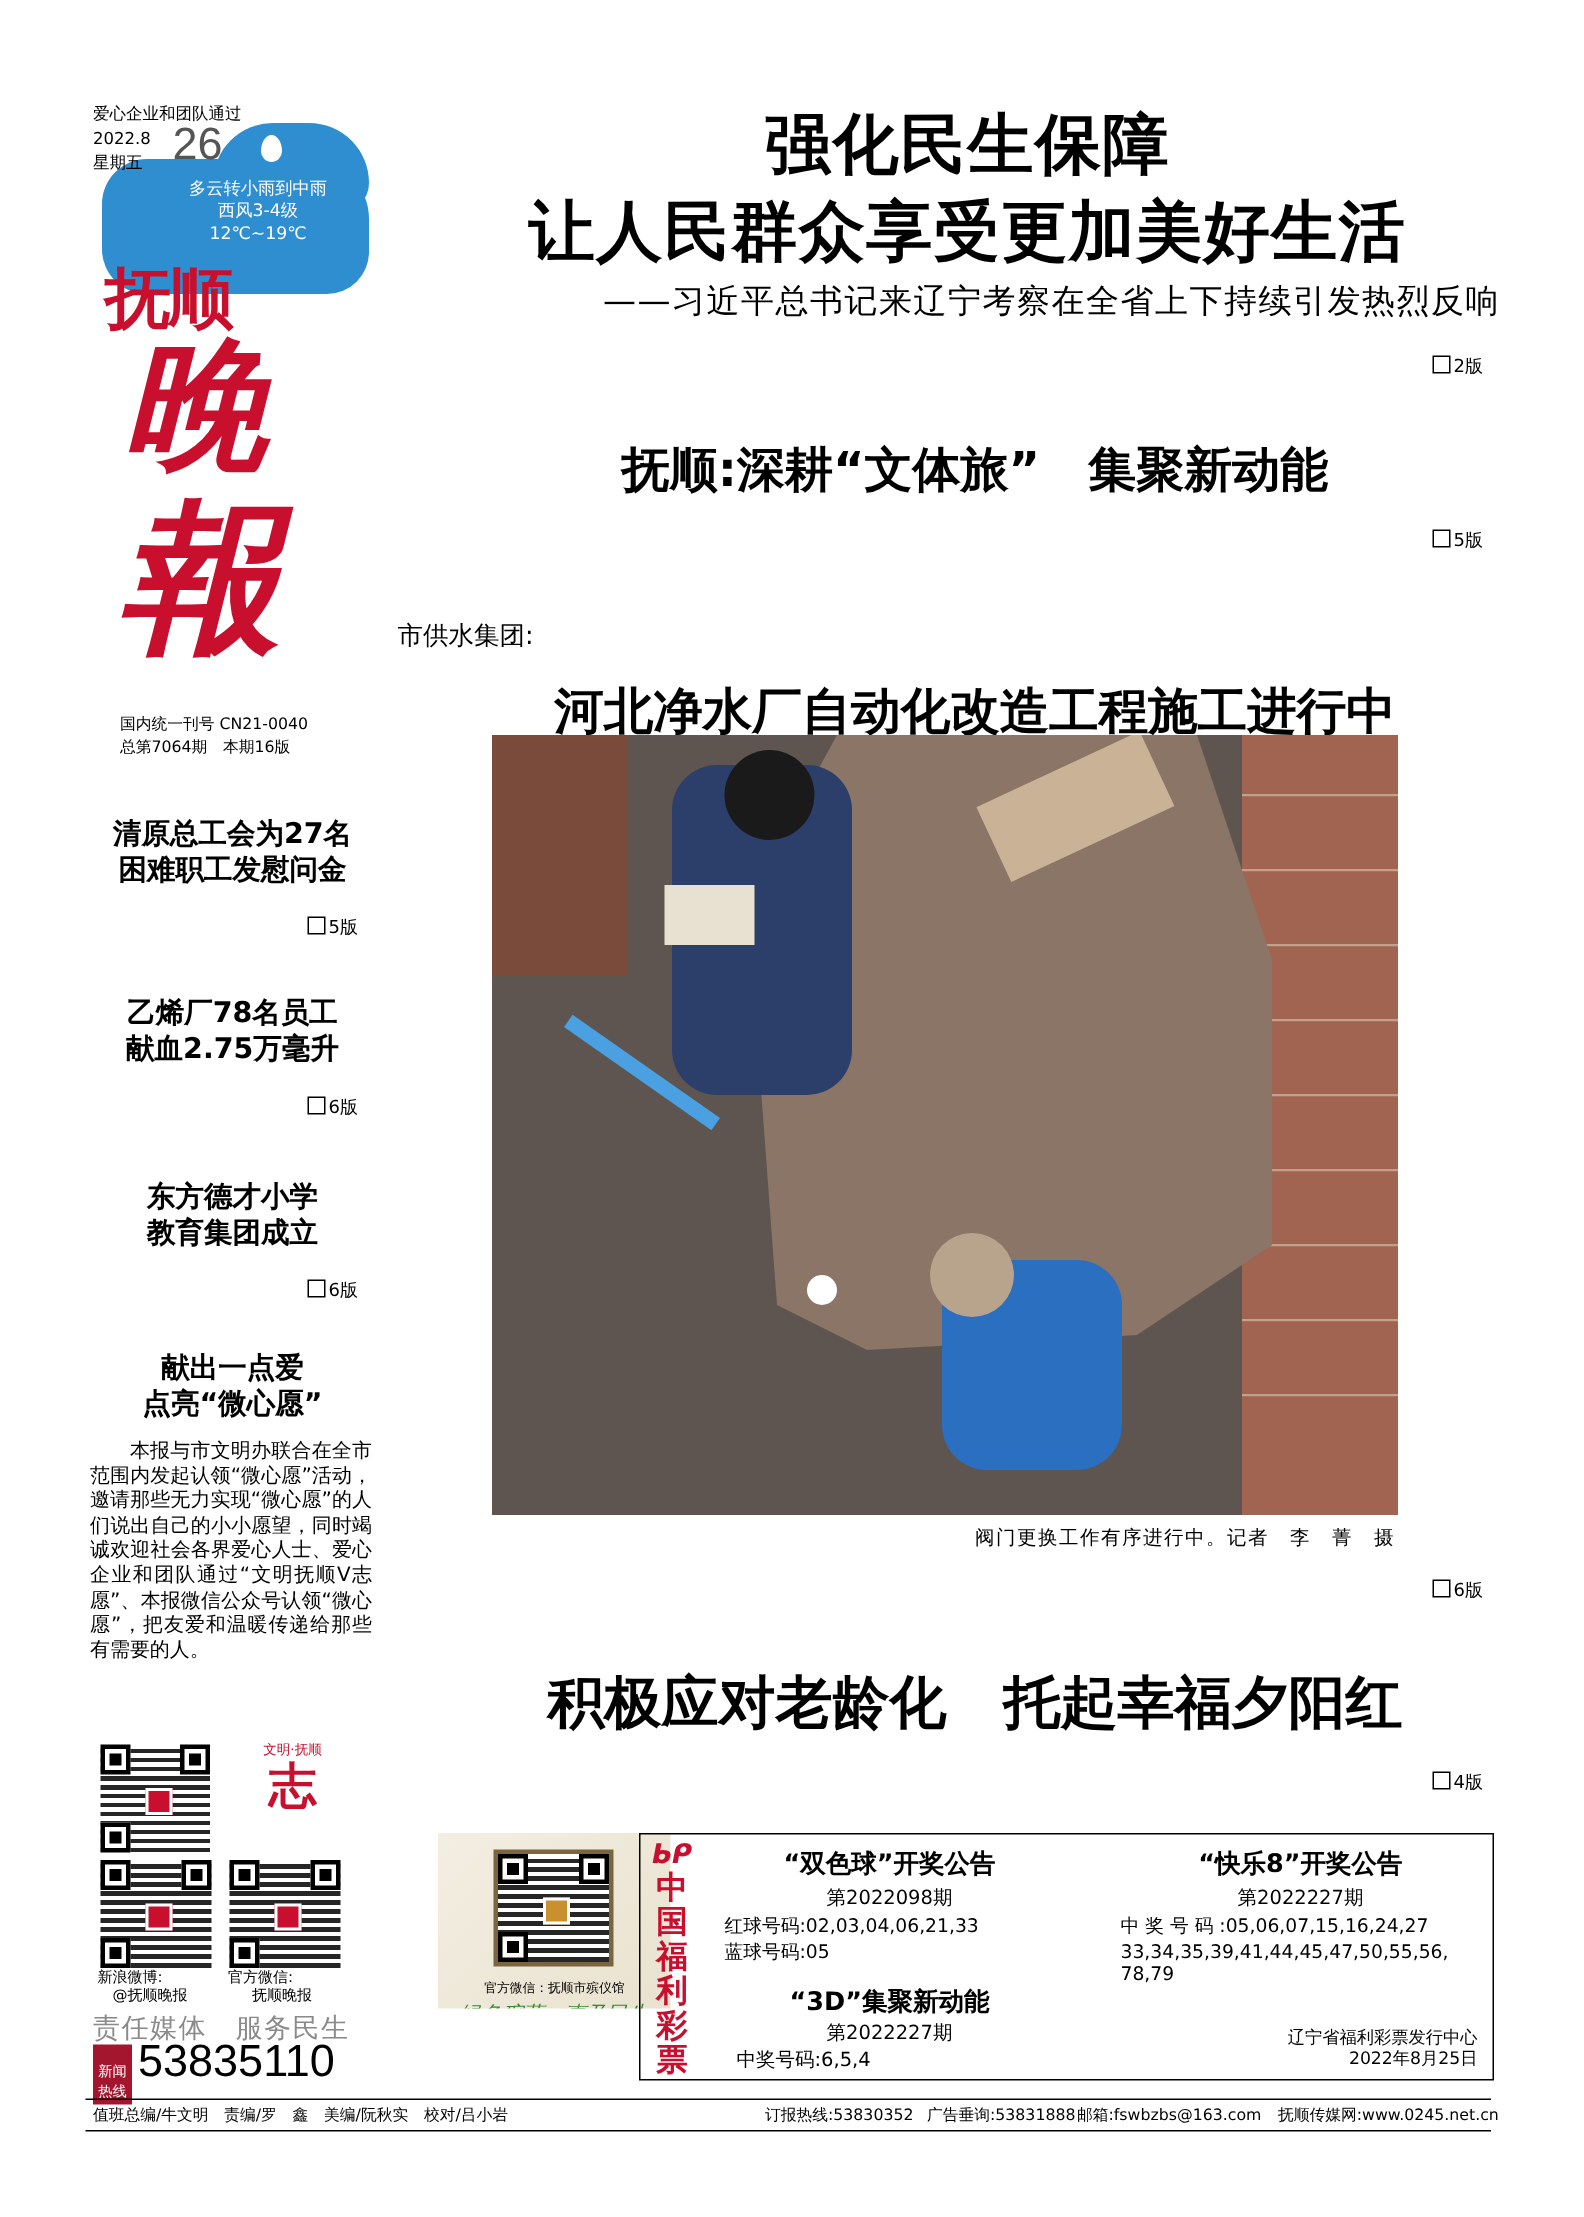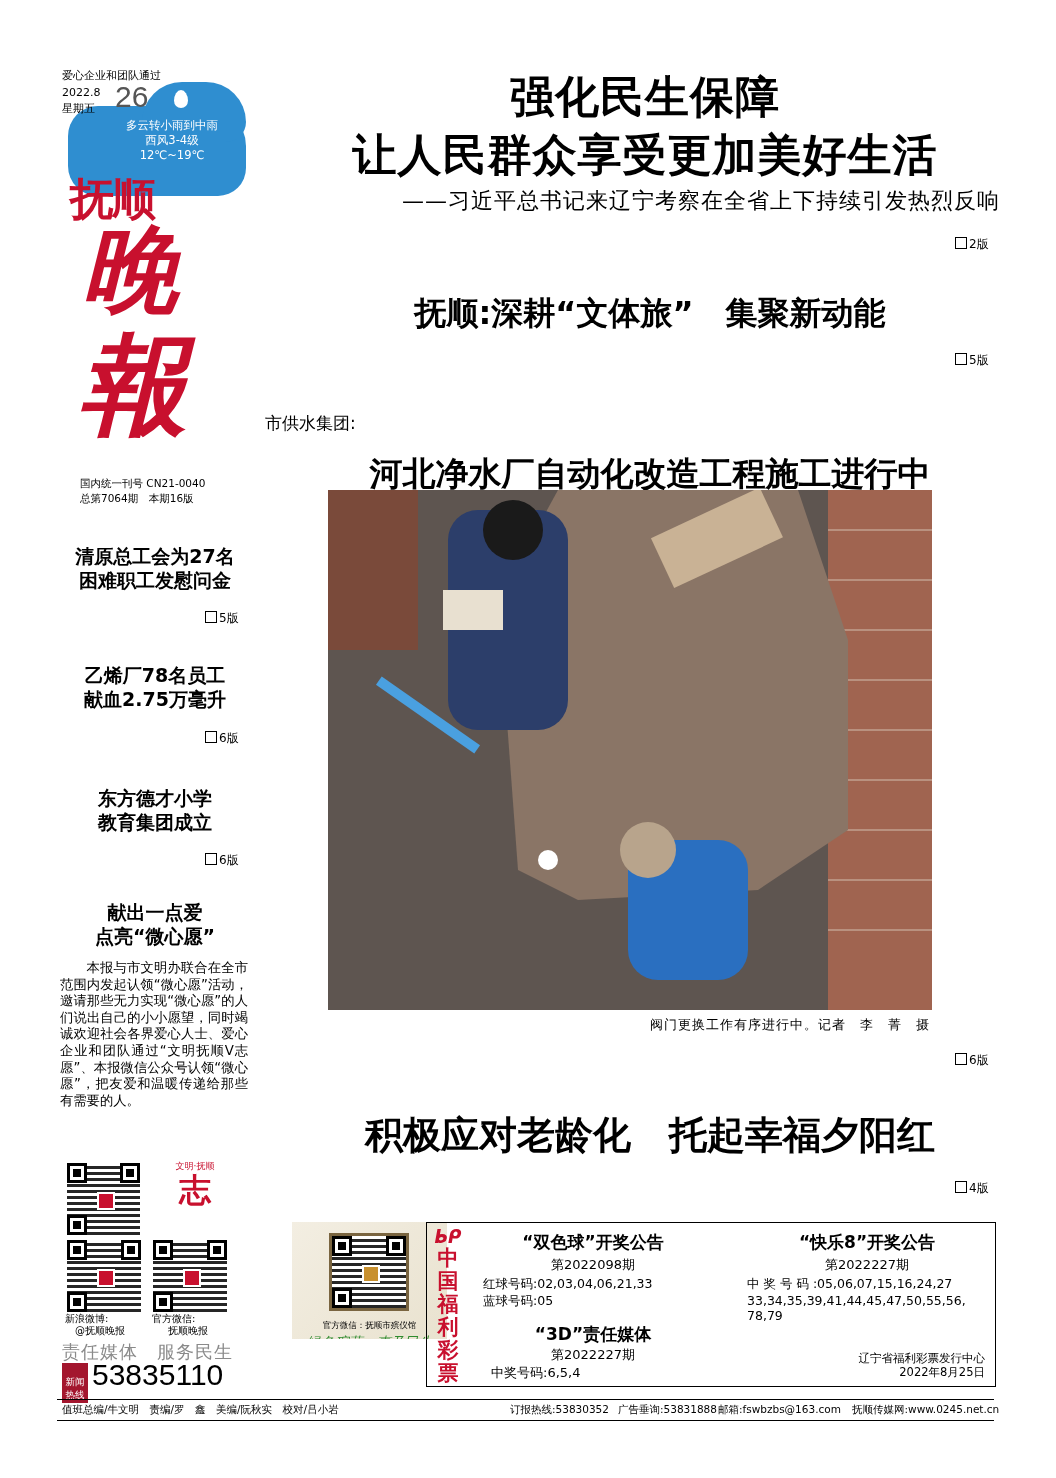--- a/index.html
+++ b/index.html
@@ -217,7 +217,7 @@
     <div style="font-size:12.5px;"><span>蓝球号码:</span><span>05</span></div>
   </div>
   <div style="position:absolute;left:56px;top:100px;width:220px;">
-    <div style="text-align:center;font-weight:bold;font-size:17px;">“3D”责任媒体</div>
+    <div style="text-align:center;font-weight:bold;font-size:17px;">“3D”集聚新动能</div>
     <div style="text-align:center;font-size:13px;">第2022227期</div>
     <div style="font-size:13px;padding-left:8px;"><span>中奖号码:</span><span>6,5,4</span></div>
   </div>

